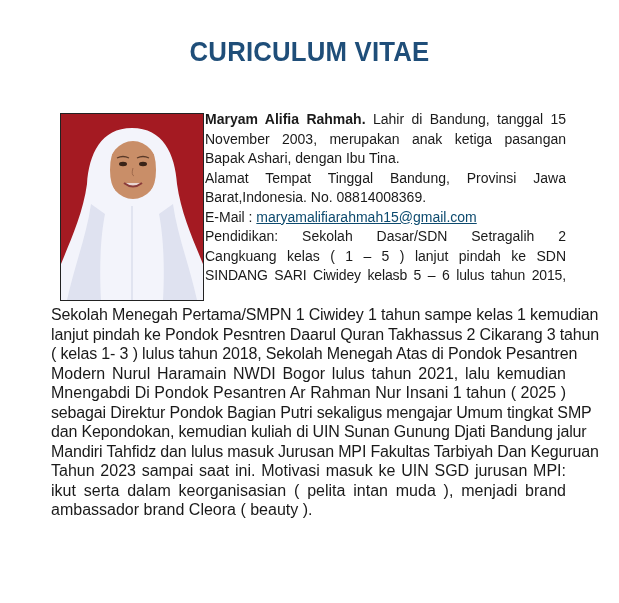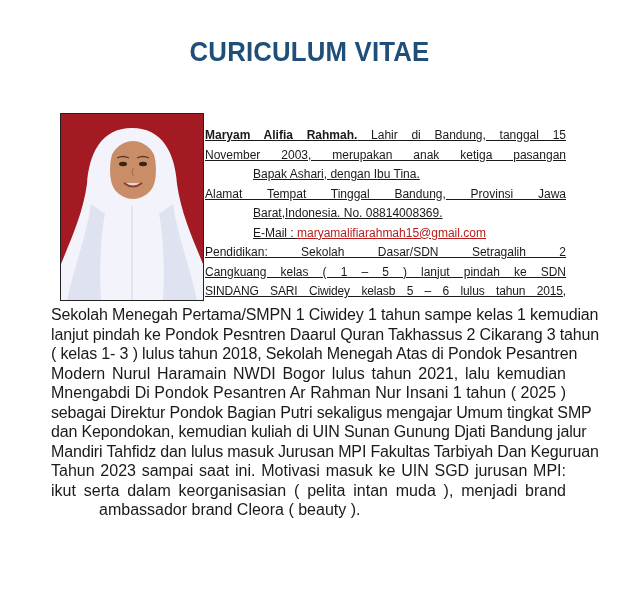--- a/index.html
+++ b/index.html
@@ -41,12 +41,11 @@
     .bio-side {
       position: absolute;
       left: 205px;
-      top: 126px;
+      top: 110px;
       width: 361px;
-      font-size: 12px;
+      font-size: 14px;
       line-height: 19.5px;
       text-align: justify;
-      text-decoration: underline;
     }
     .bio-full {
       position: absolute;

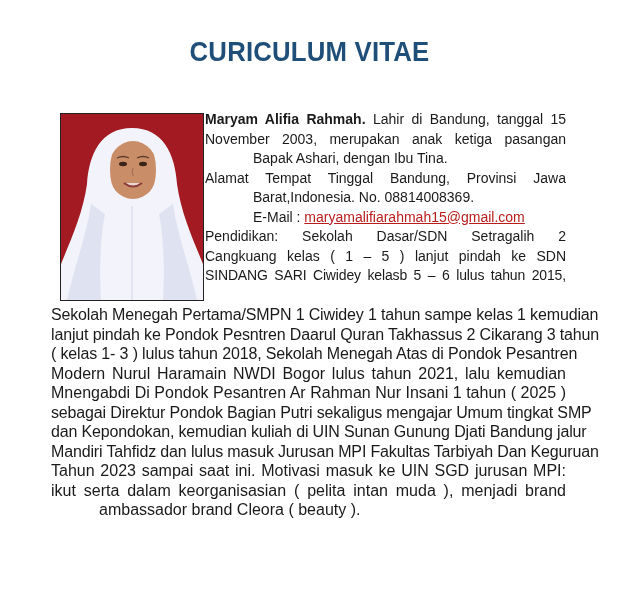--- a/index.html
+++ b/index.html
@@ -68,7 +68,6 @@
       text-align: left;
       height: 19.5px;
       white-space: nowrap;
-      margin-left: 48px;
     }
     .name { font-weight: bold; }
     .email-link {

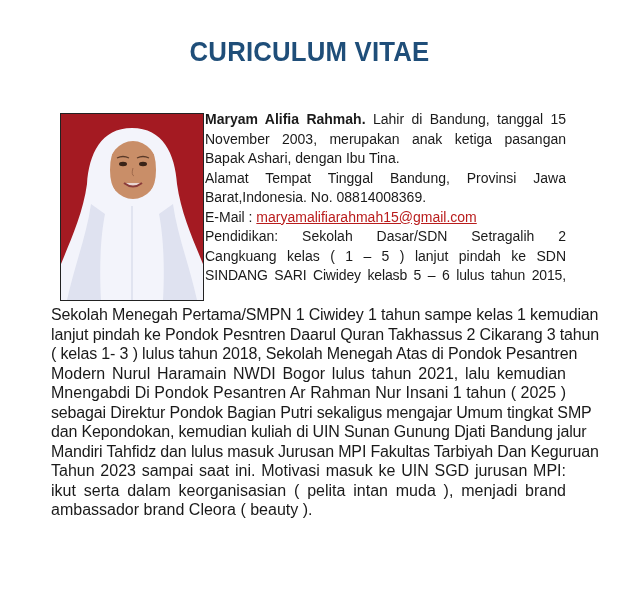--- a/index.html
+++ b/index.html
@@ -71,7 +71,7 @@
     }
     .name { font-weight: bold; }
     .email-link {
-      color: #b91c1c;
+      color: #0c4a6e;
       text-decoration: underline;
     }
     .cond { letter-spacing: -0.15px; }

